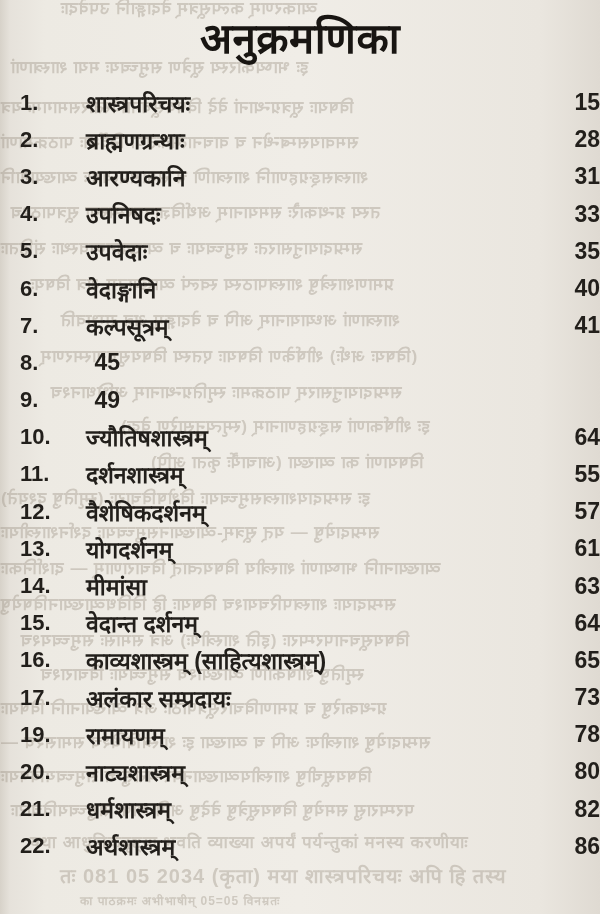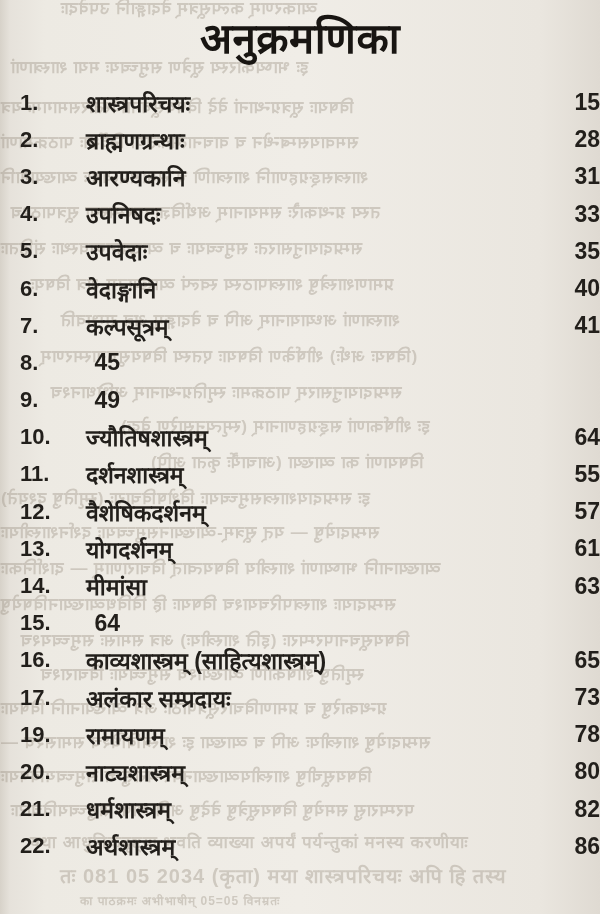--- a/index.html
+++ b/index.html
@@ -212,6 +212,7 @@
 
   <div class="toc-row">
     <span class="toc-num">15.</span>
+    <span class="toc-label">वेदान्त दर्शनम्</span>
     <span class="toc-page">64</span>
   </div>
 

